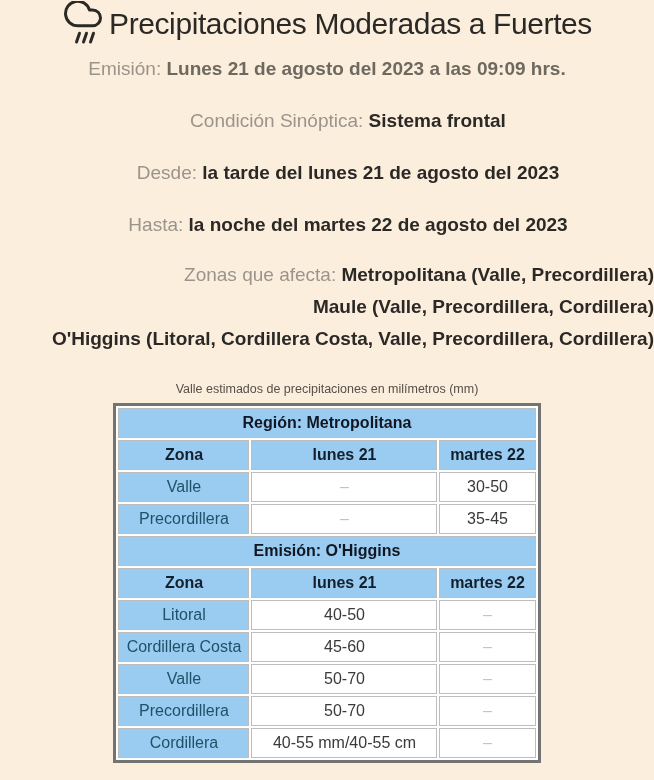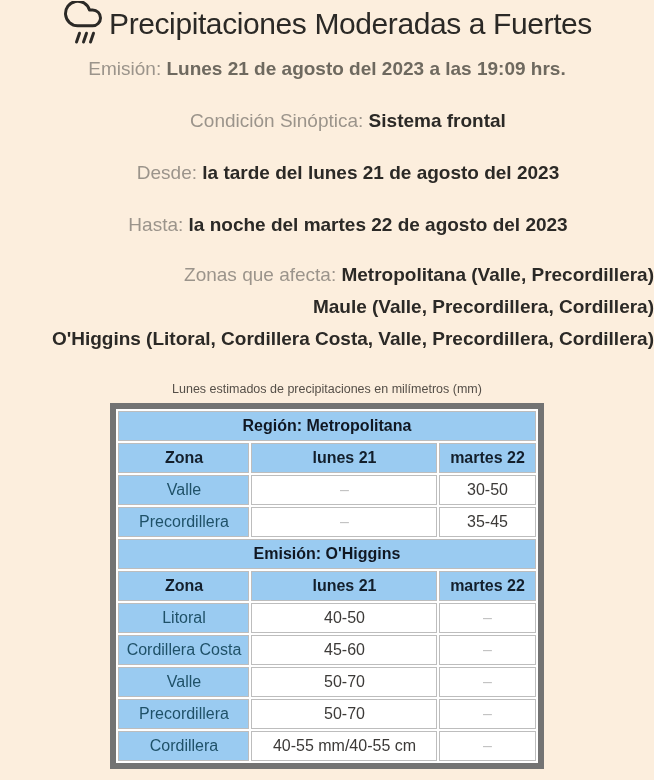--- a/index.html
+++ b/index.html
@@ -115,7 +115,7 @@
 
 <p class="line first">
   <span class="lbl">Emisión:</span>
-  <span class="val-soft">Lunes 21 de agosto del 2023 a las 19:09 hrs.</span>
+  <span class="val-soft">Lunes 21 de agosto del 2023 a las 09:09 hrs.</span>
 </p>
 
 <p class="line mt">

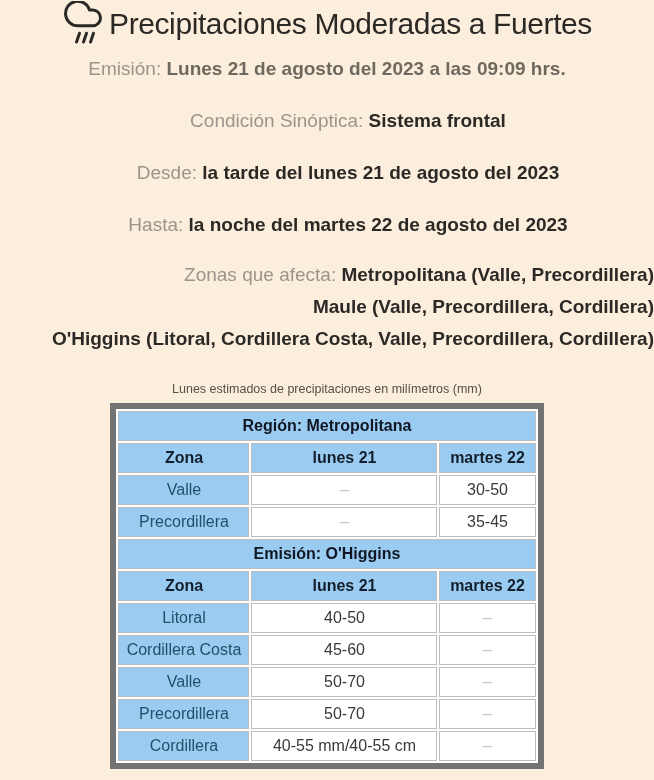--- a/index.html
+++ b/index.html
@@ -142,7 +142,7 @@
   <div class="val">O'Higgins (Litoral, Cordillera Costa, Valle, Precordillera, Cordillera)</div>
 </div>
 
-<div class="caption">Lunes estimados de precipitaciones en milímetros (mm)</div>
+<div class="caption">Valle estimados de precipitaciones en milímetros (mm)</div>
 
 <table class="precip">
   <colgroup>

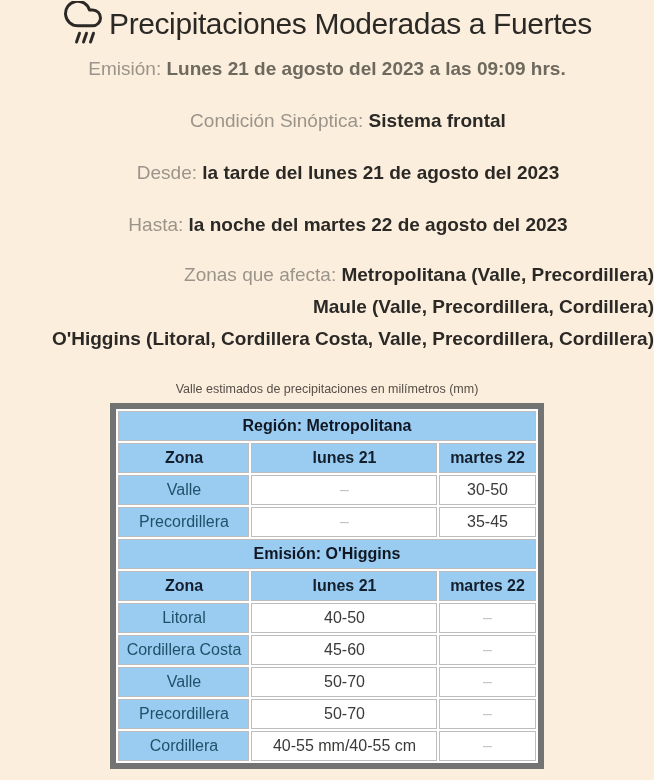--- a/index.html
+++ b/index.html
@@ -68,7 +68,7 @@
     border-collapse: separate;
     border-spacing: 2px;
     background: #ffffff;
-    border: 6px solid #737373;
+    border: 3px solid #737373;
     table-layout: fixed;
   }
   table.precip td {

